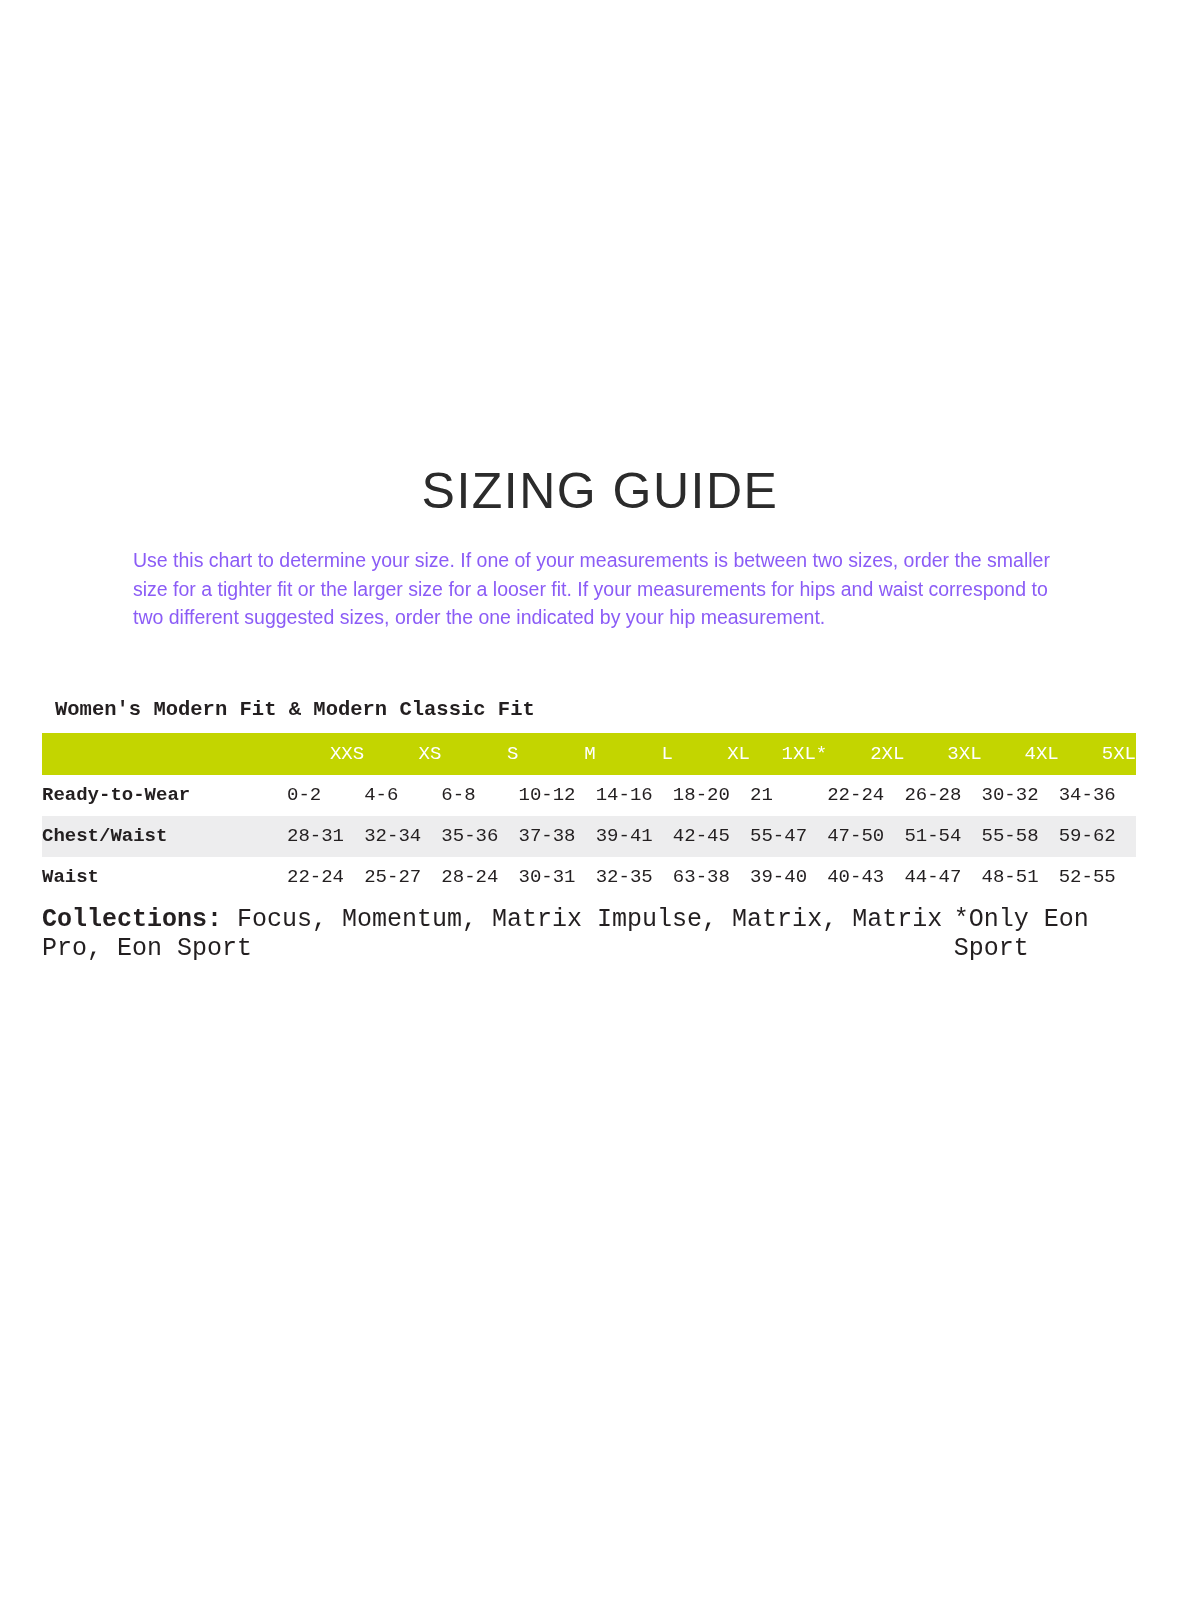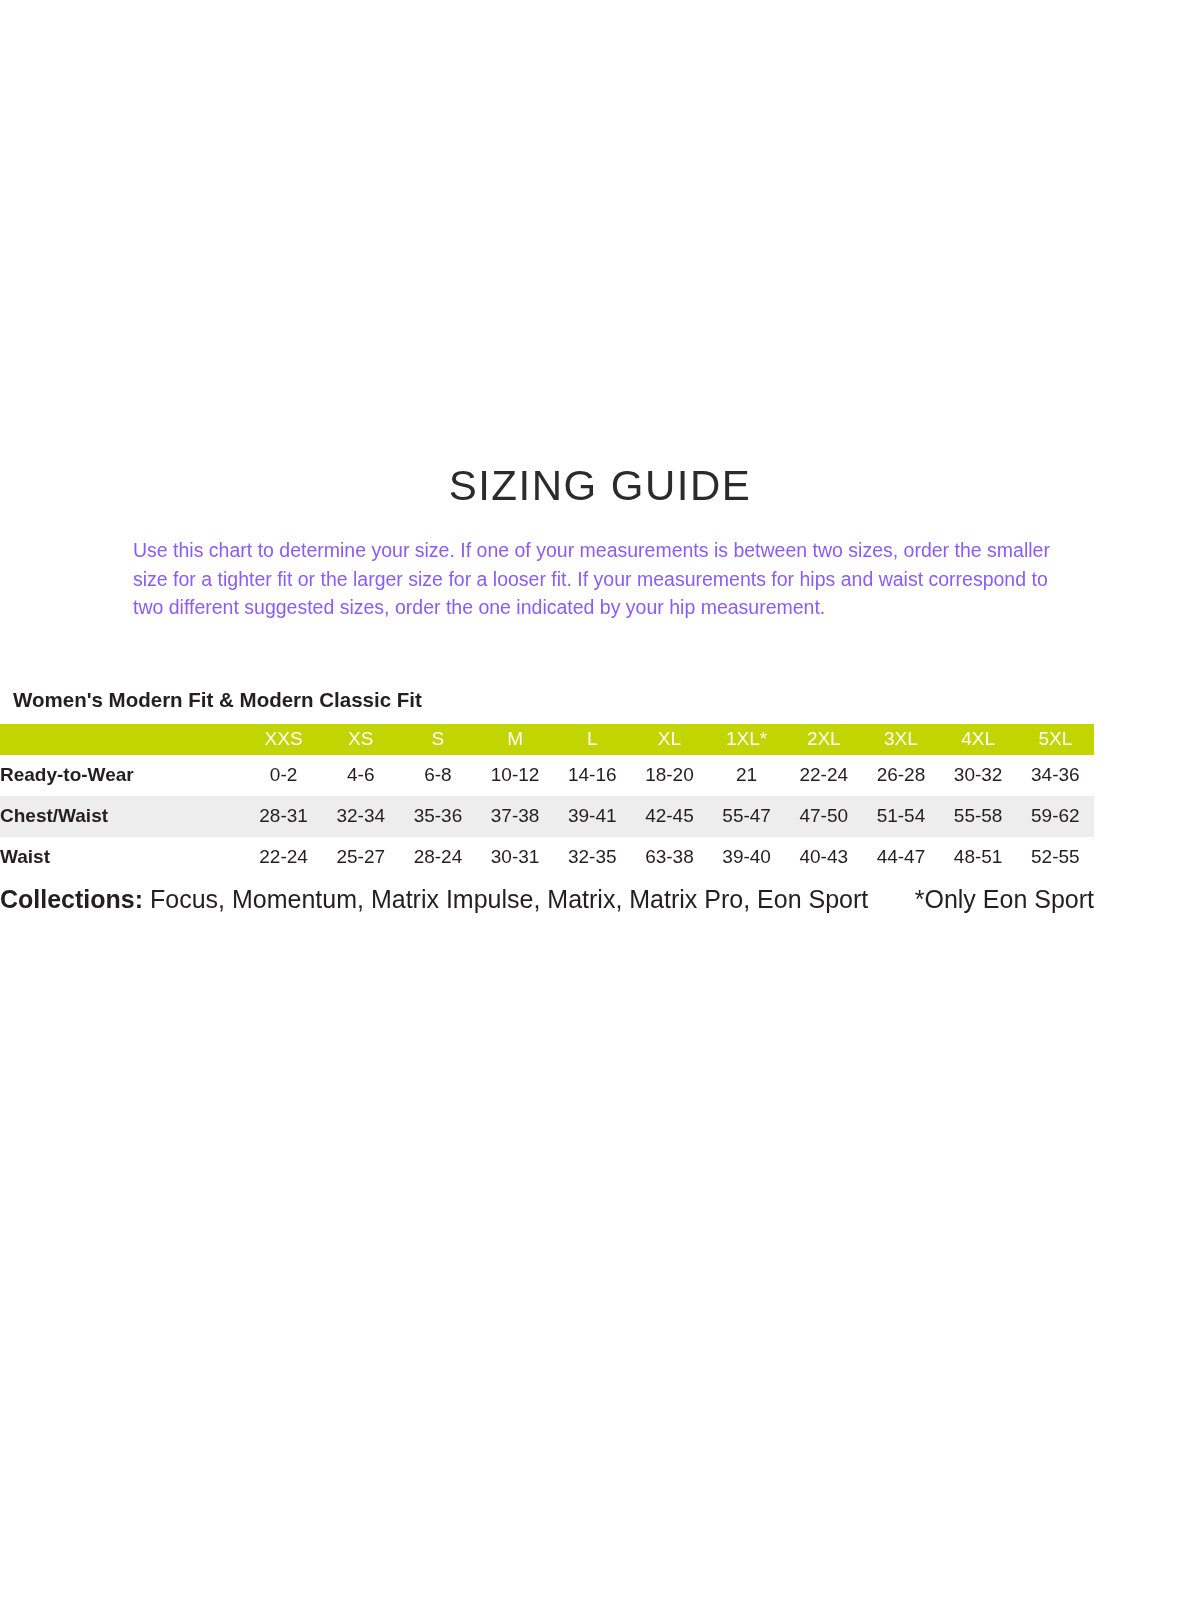--- a/index.html
+++ b/index.html
@@ -19,7 +19,7 @@
   h1.title {
     margin-top: 462px;
     text-align: center;
-    font-size: 42px;
+    font-size: 50px;
     font-weight: 400;
     letter-spacing: 1.5px;
     color: #2b2b2b;

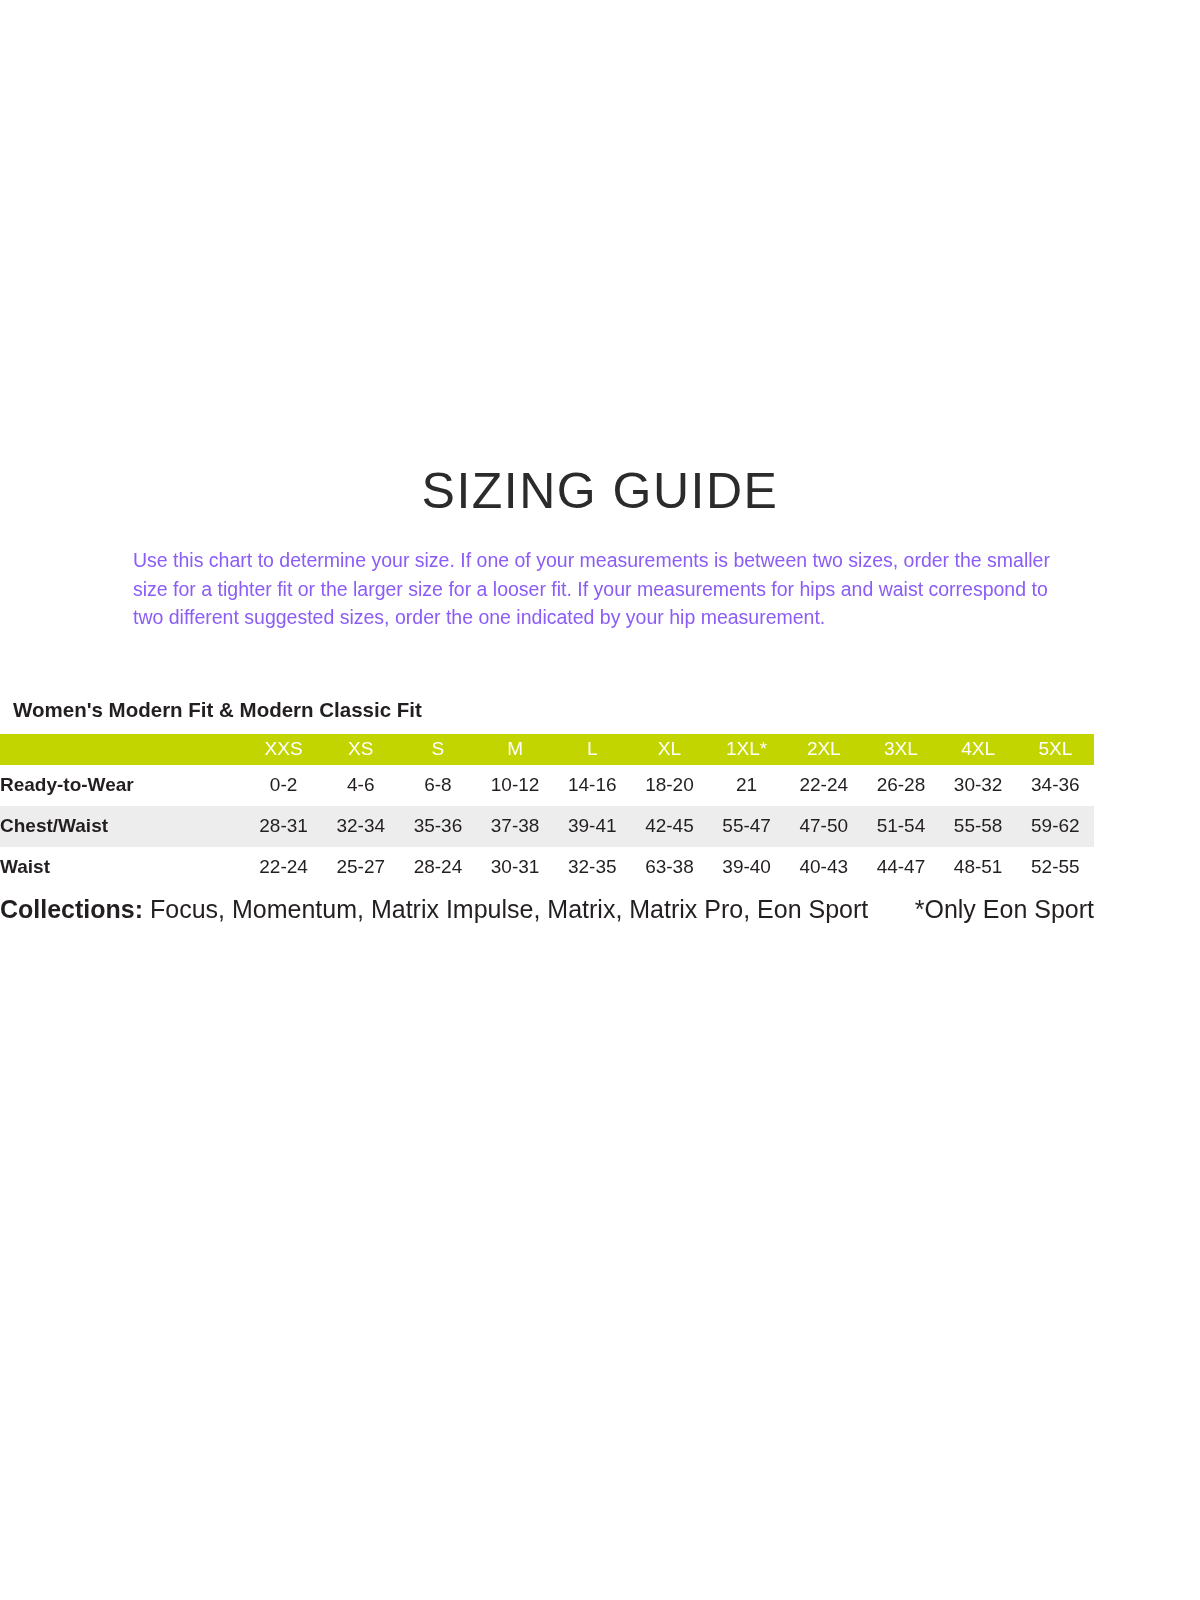--- a/index.html
+++ b/index.html
@@ -32,7 +32,9 @@
     color: #8b5cf6;
   }
   .content {
+    margin-left: 42px;
     width: 1094px;
+    font-family: Liberation Mono, monospace;
   }
   h2.section-heading {
     margin-top: 66px;

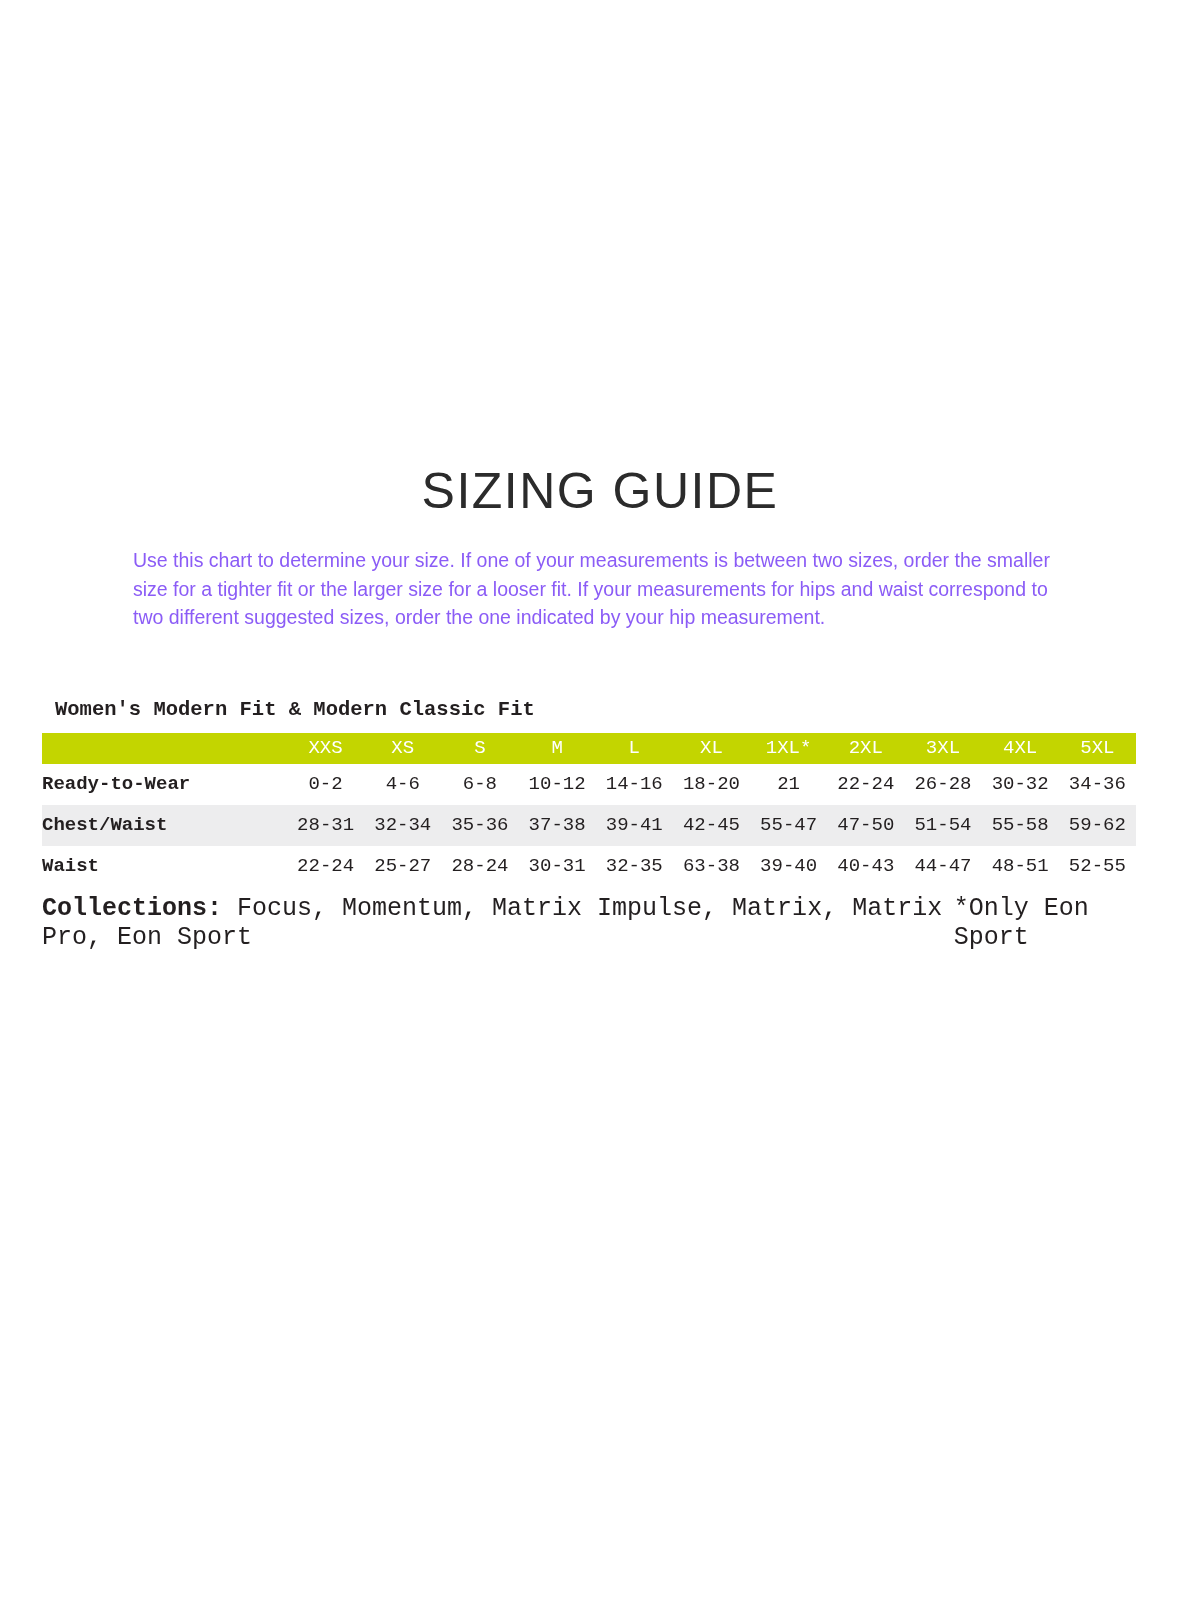--- a/index.html
+++ b/index.html
@@ -55,8 +55,8 @@
     background: var(--header-bg, #c3d500);
     color: var(--header-text, #ffffff);
     font-weight: 400;
-    height: 31px;
-    text-align: center;
+    height: 42px;
+    text-align: right;
     vertical-align: middle;
   }
   table.sizing-table tbody th {

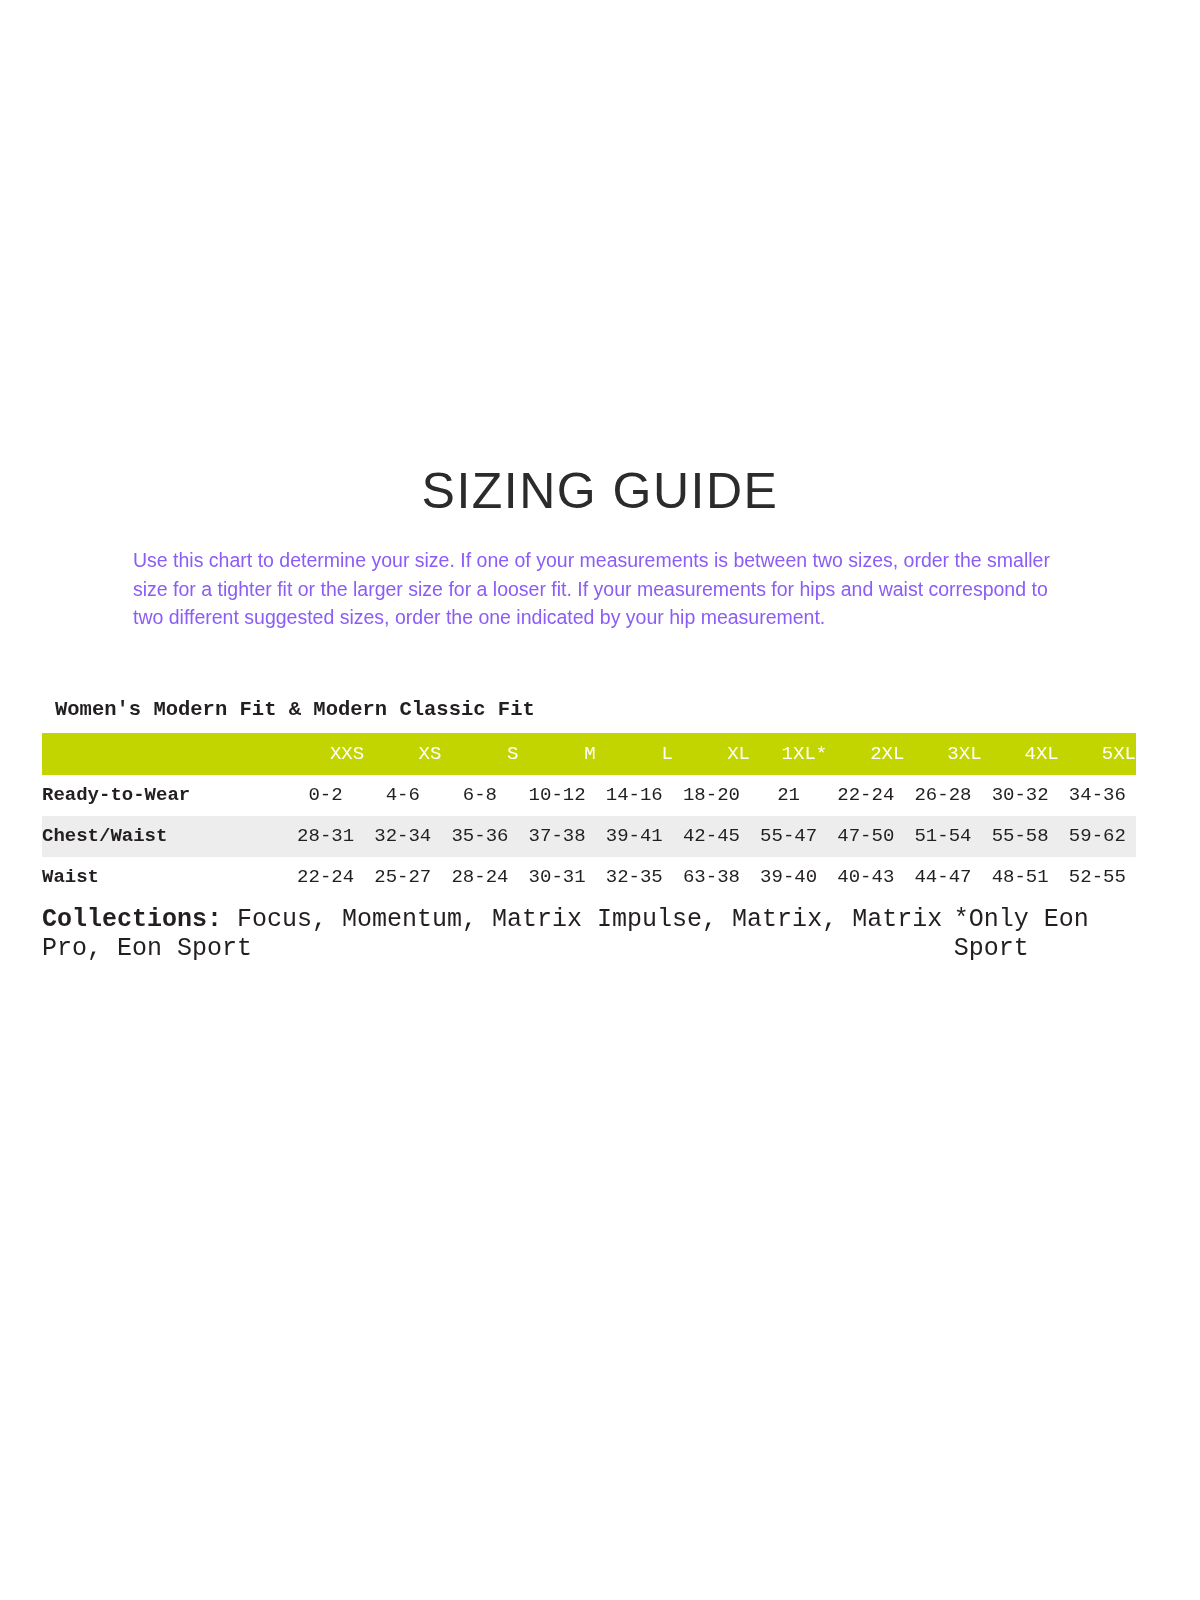--- a/index.html
+++ b/index.html
@@ -67,7 +67,6 @@
   }
   table.sizing-table tbody td {
     font-weight: 400;
-    text-align: center;
     vertical-align: middle;
     height: 41px;
   }

